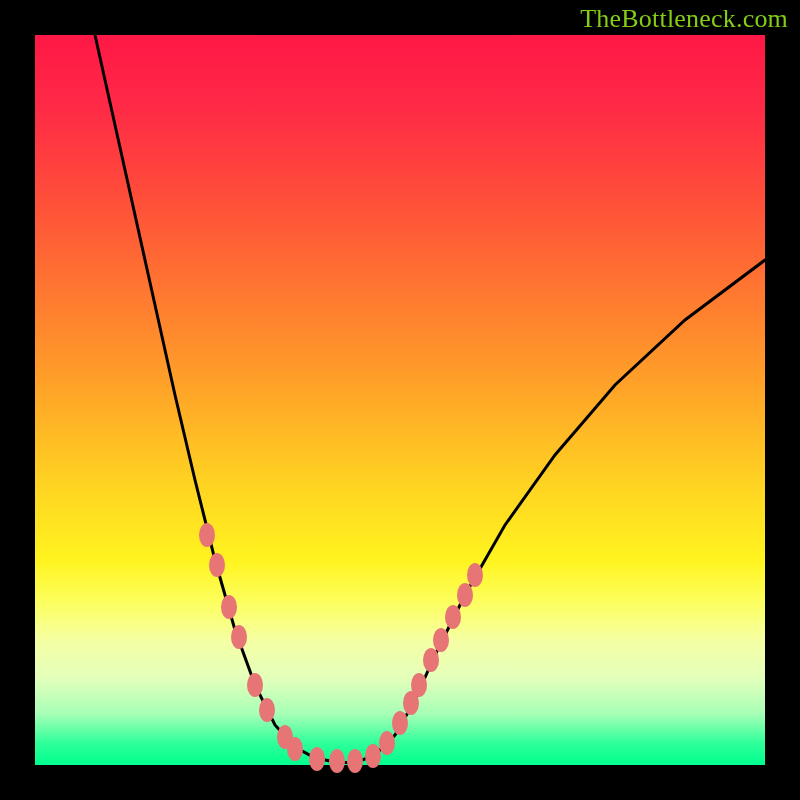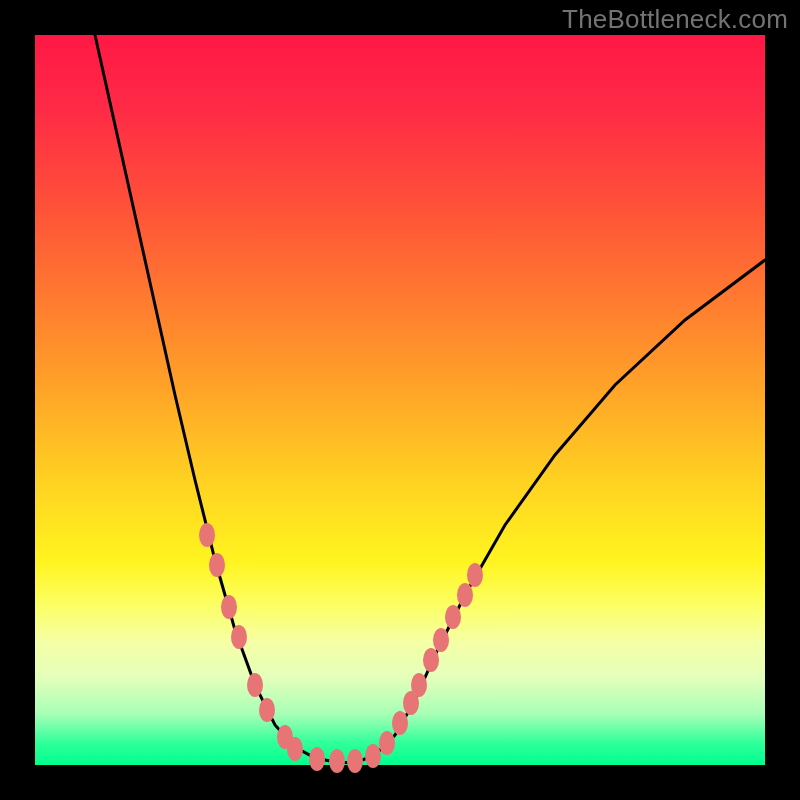--- a/index.html
+++ b/index.html
@@ -22,9 +22,9 @@
     position: absolute;
     top: 4px;
     right: 12px;
-    font-family: Liberation Sans, sans-serif;
+    font-family: Liberation Serif, serif;
     font-size: 26px;
-    color: #737373;
+    color: #84cc16;
     font-weight: 500;
     letter-spacing: 0.2px;
   }

